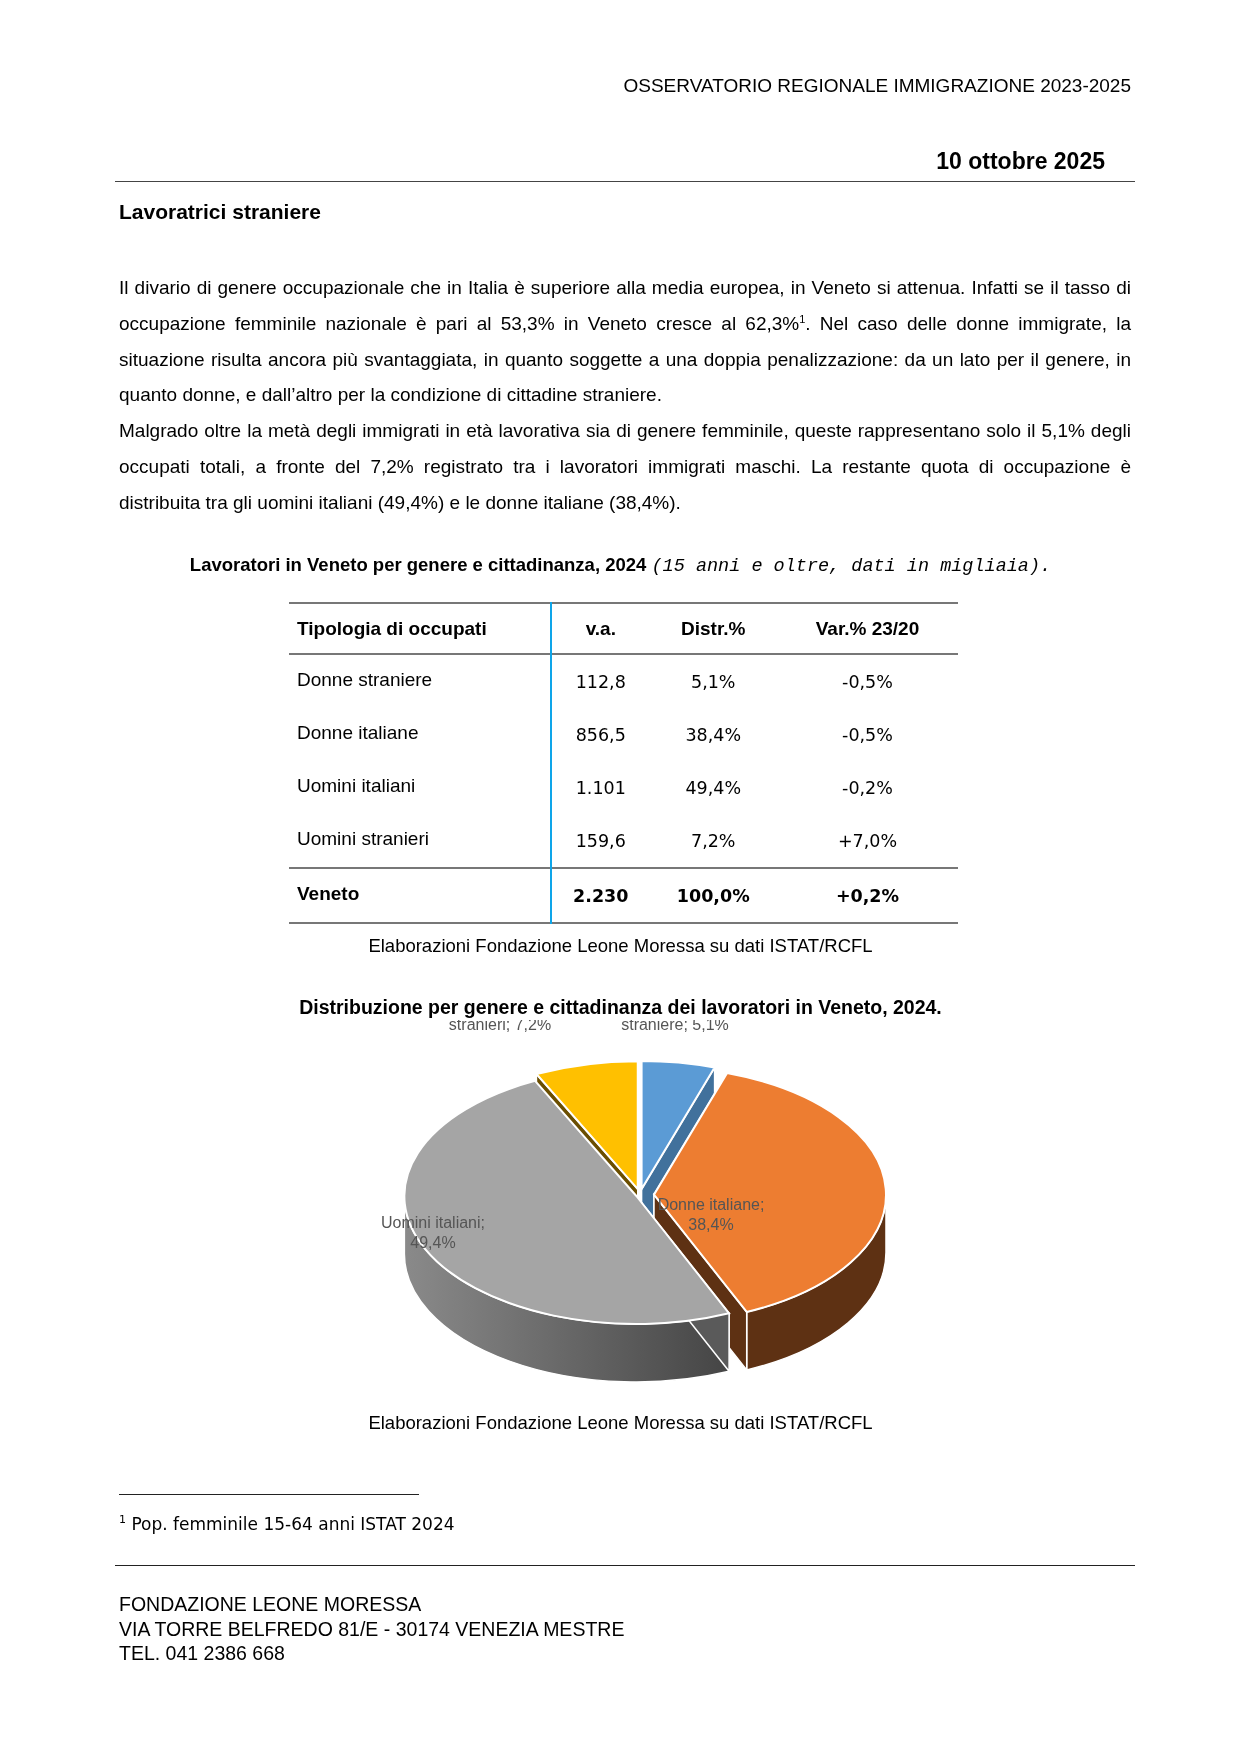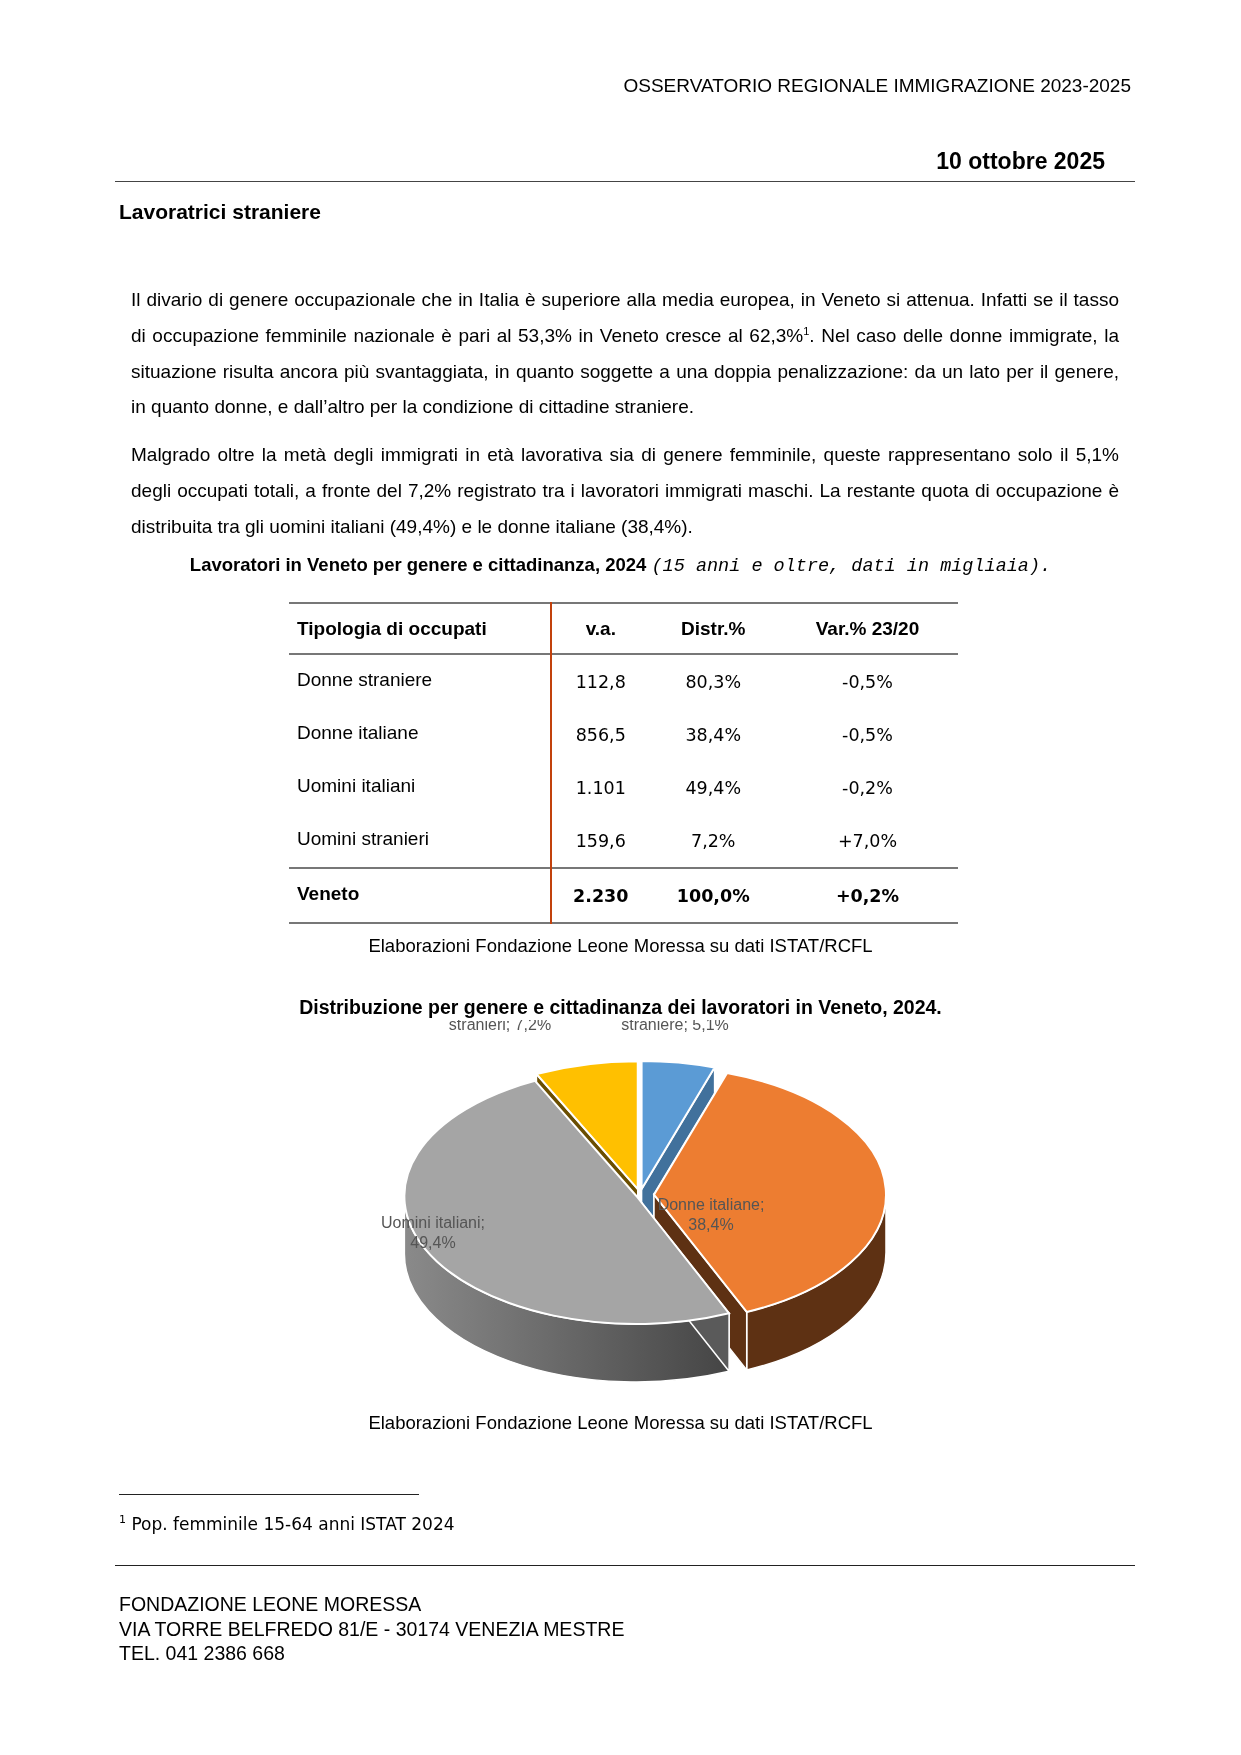--- a/index.html
+++ b/index.html
@@ -10,7 +10,7 @@
   .rule-top { left:115px; width:1020px; top:181px; height:0; border-top:1.5px solid #444; }
   .section-title { left:119px; top:200px; font-size:21px; font-weight:bold; }
   .body-text { left:119px; top:270px; width:1012px; font-size:19px; line-height:35.8px; text-align:justify; }
-  .body-text p { margin:12px; }
+  .body-text p { margin:0; }
   .body-text sup { font-size:11px; vertical-align:super; line-height:0; }
   .table-title { left:0; width:1241px; top:554px; text-align:center; font-size:18.5px; }
   .table-title b { font-weight:bold; }

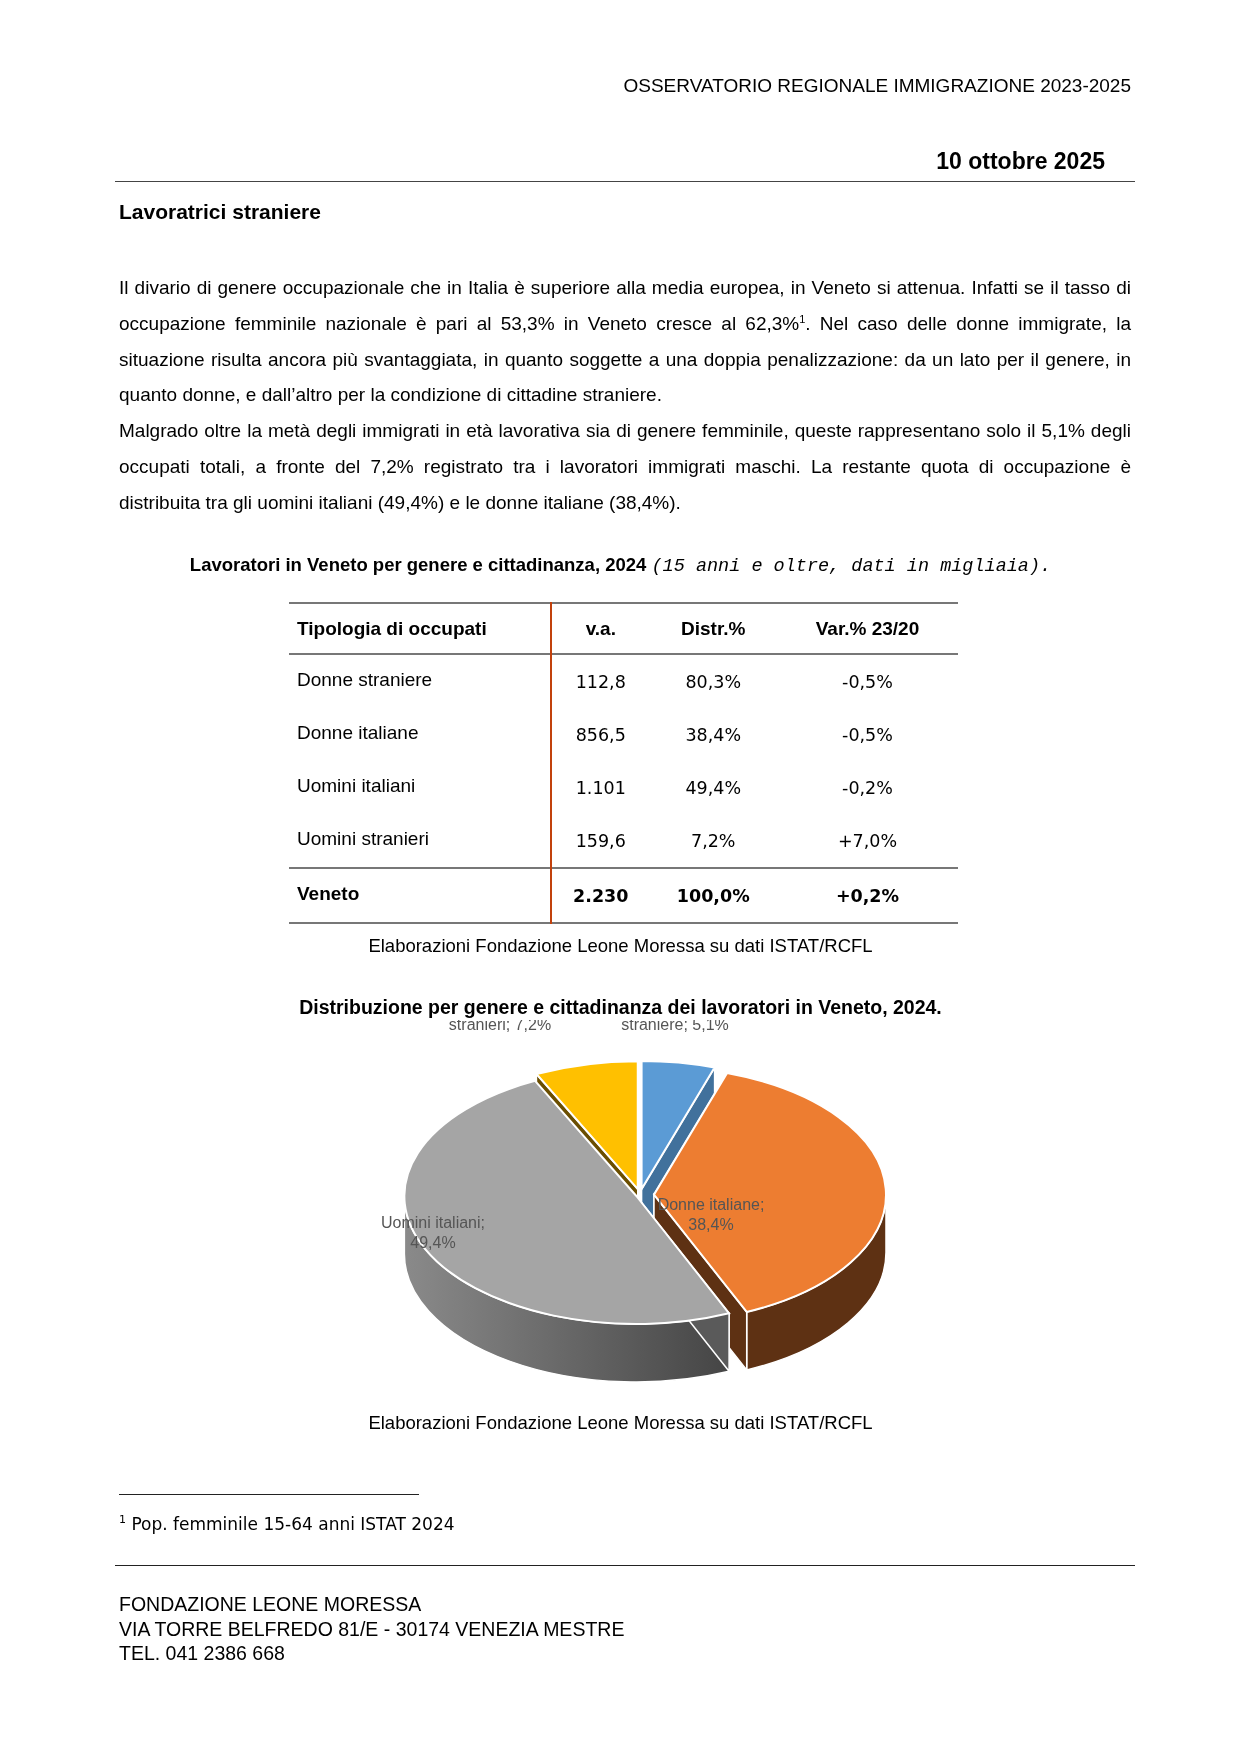--- a/index.html
+++ b/index.html
@@ -19,7 +19,7 @@
   table.data th, table.data td { padding:0; height:53px; font-size:19px; }
   table.data thead tr { border-top:2px solid #777; border-bottom:2px solid #777; }
   table.data thead th { font-weight:bold; height:49px; }
-  table.data th.c1, table.data td.c1 { text-align:left; padding-left:8px; width:253px; border-right:2px solid #c2410c; }
+  table.data th.c1, table.data td.c1 { text-align:left; padding-left:8px; width:253px; border-right:2px solid #0ea5e9; }
   table.data td.num { text-align:center; font-family:"DejaVu Sans", sans-serif; font-size:17.5px; }
   table.data th.num { text-align:center; }
   table.data td.c1 { font-size:19px; vertical-align:top; padding-top:14px; height:39px; }

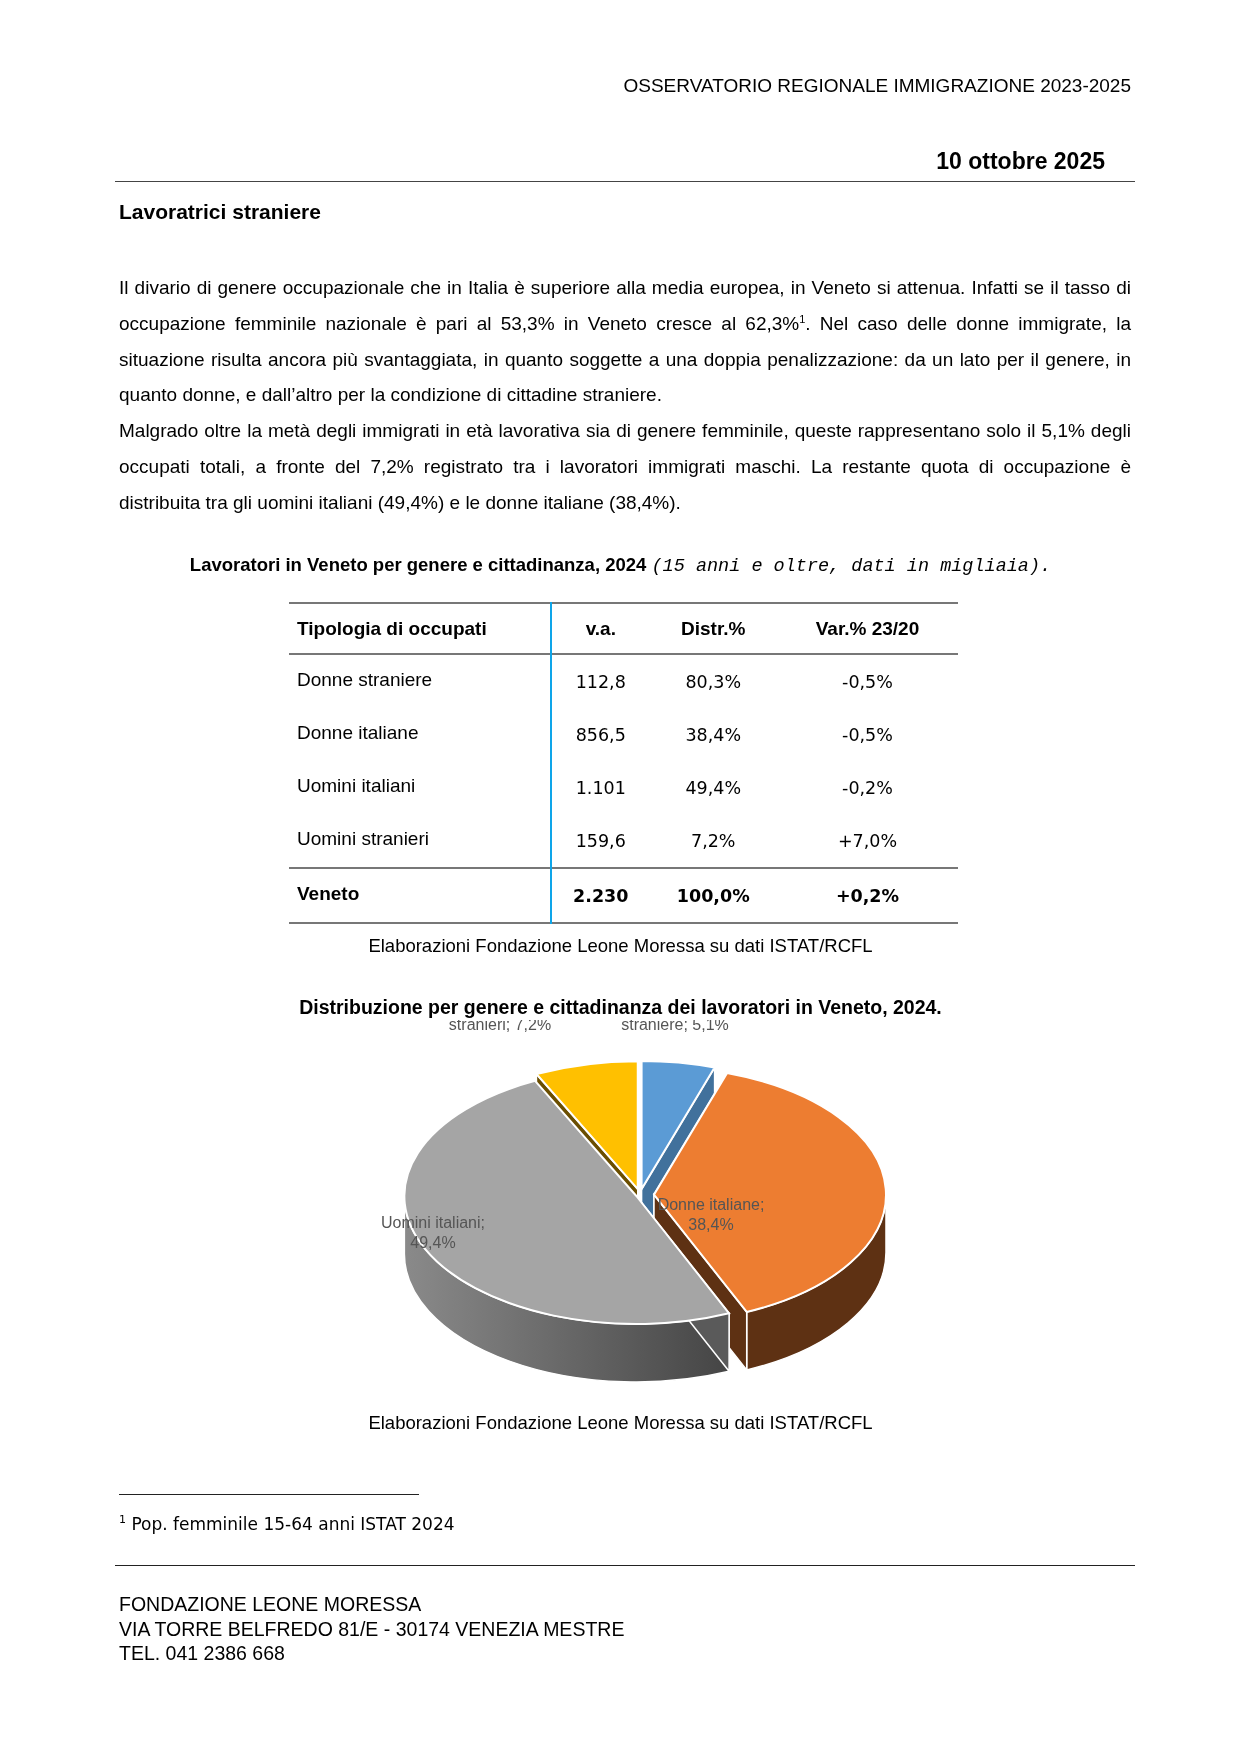--- a/index.html
+++ b/index.html
@@ -69,7 +69,7 @@
     <tr>
       <td class="c1">Donne straniere</td>
       <td class="num">112,8</td>
-      <td class="num">80,3%</td>
+      <td class="num">5,1%</td>
       <td class="num">-0,5%</td>
     </tr>
     <tr>

